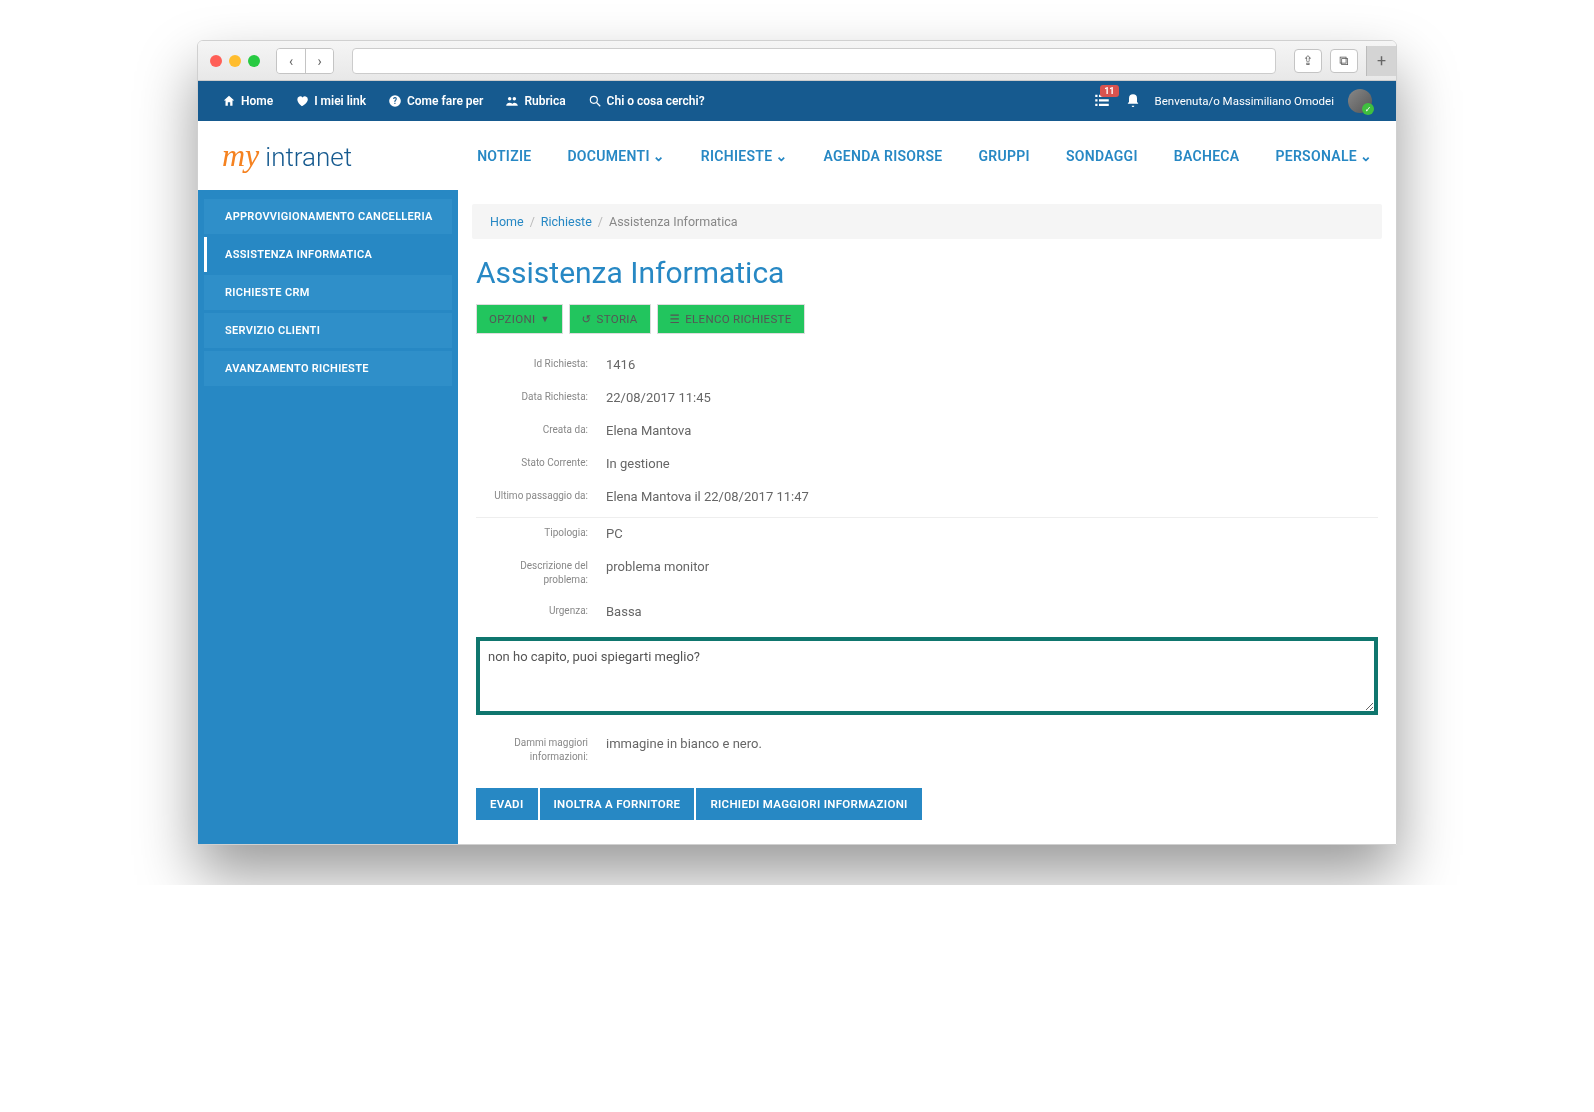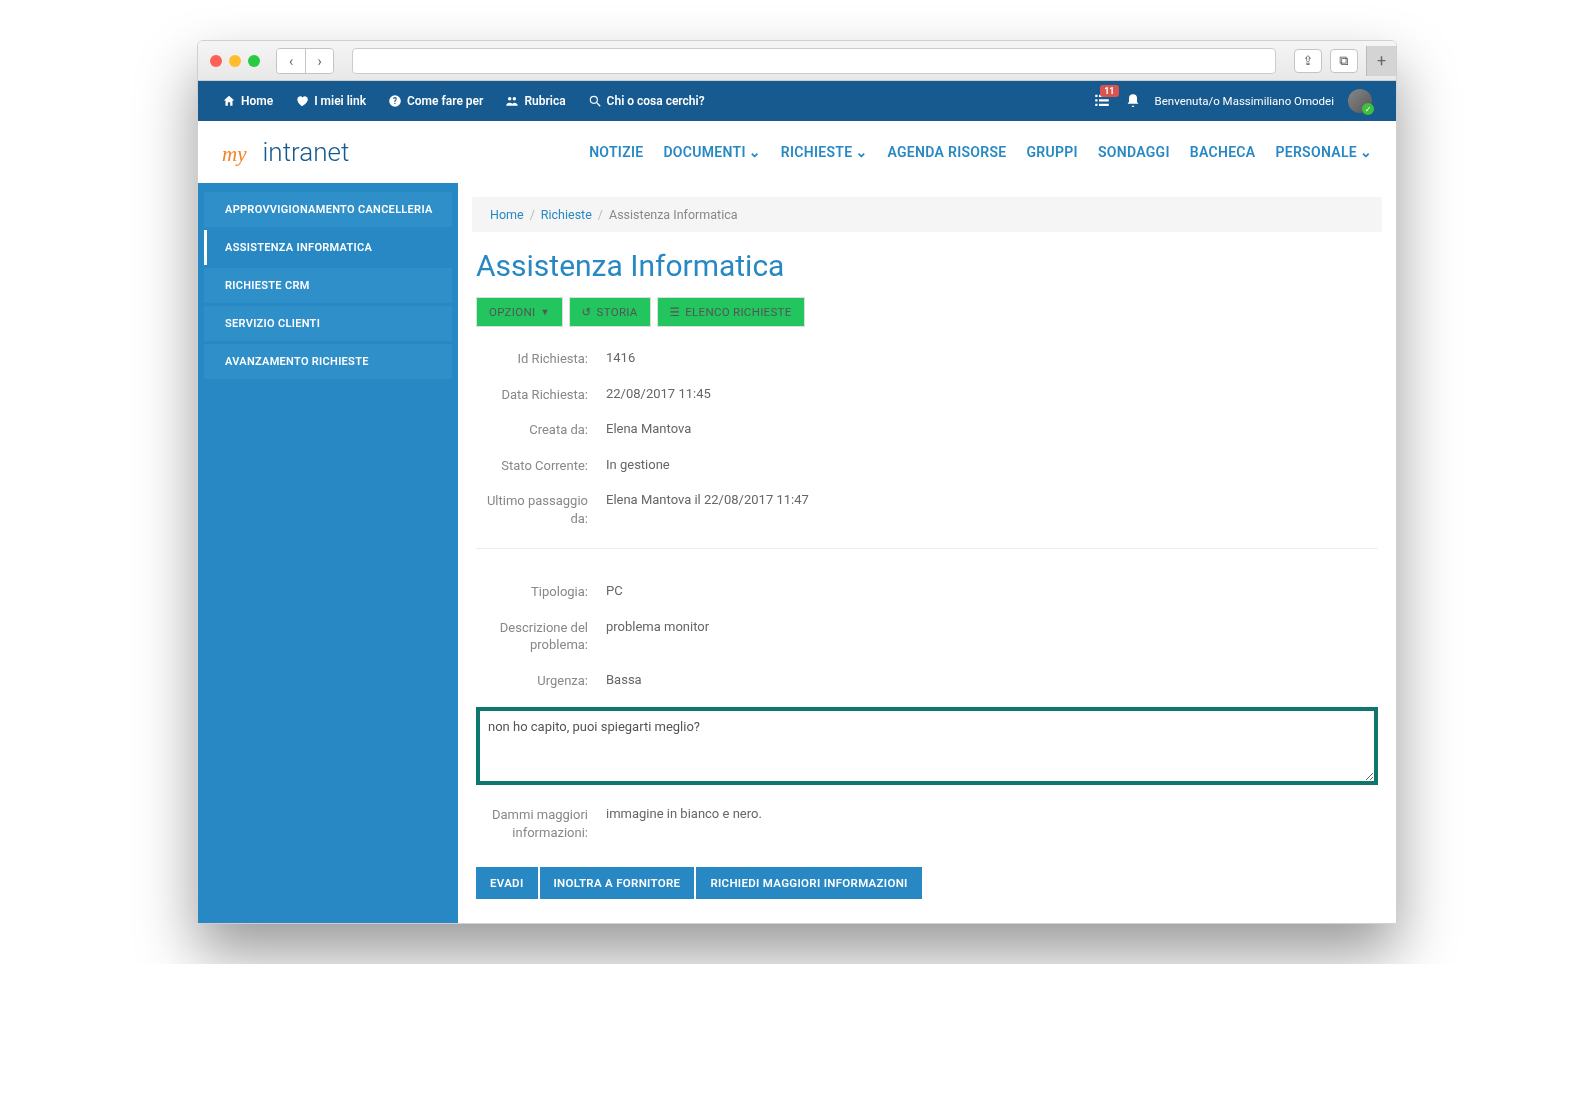--- a/index.html
+++ b/index.html
@@ -27,7 +27,7 @@
 .avatar::after { content:"✓"; position:absolute; bottom:-2px; right:-2px; background:#3fbf3f; color:#fff; font-size:8px; width:12px; height:12px; border-radius:50%; display:flex; align-items:center; justify-content:center; }
 .logo-nav { display:flex; align-items:center; padding:16px 24px; background:#fff; }
 .logo { font-size:26px; color:#165a8f; font-weight:300; display:flex; align-items:baseline; }
-.logo .my { font-family:cursive; font-style:italic; color:#f58220; font-size:21px; margin-right:16px; }
+.logo .my { font-family:cursive; font-style:italic; color:#f58220; font-size:32px; margin-right:6px; }
 .main-nav { margin-left:auto; display:flex; gap:20px; }
 .main-nav-item { color:#2788c4; font-size:14px; font-weight:600; letter-spacing:0.3px; cursor:pointer; display:flex; align-items:center; gap:3px;}
 .content-wrap { display:flex; }

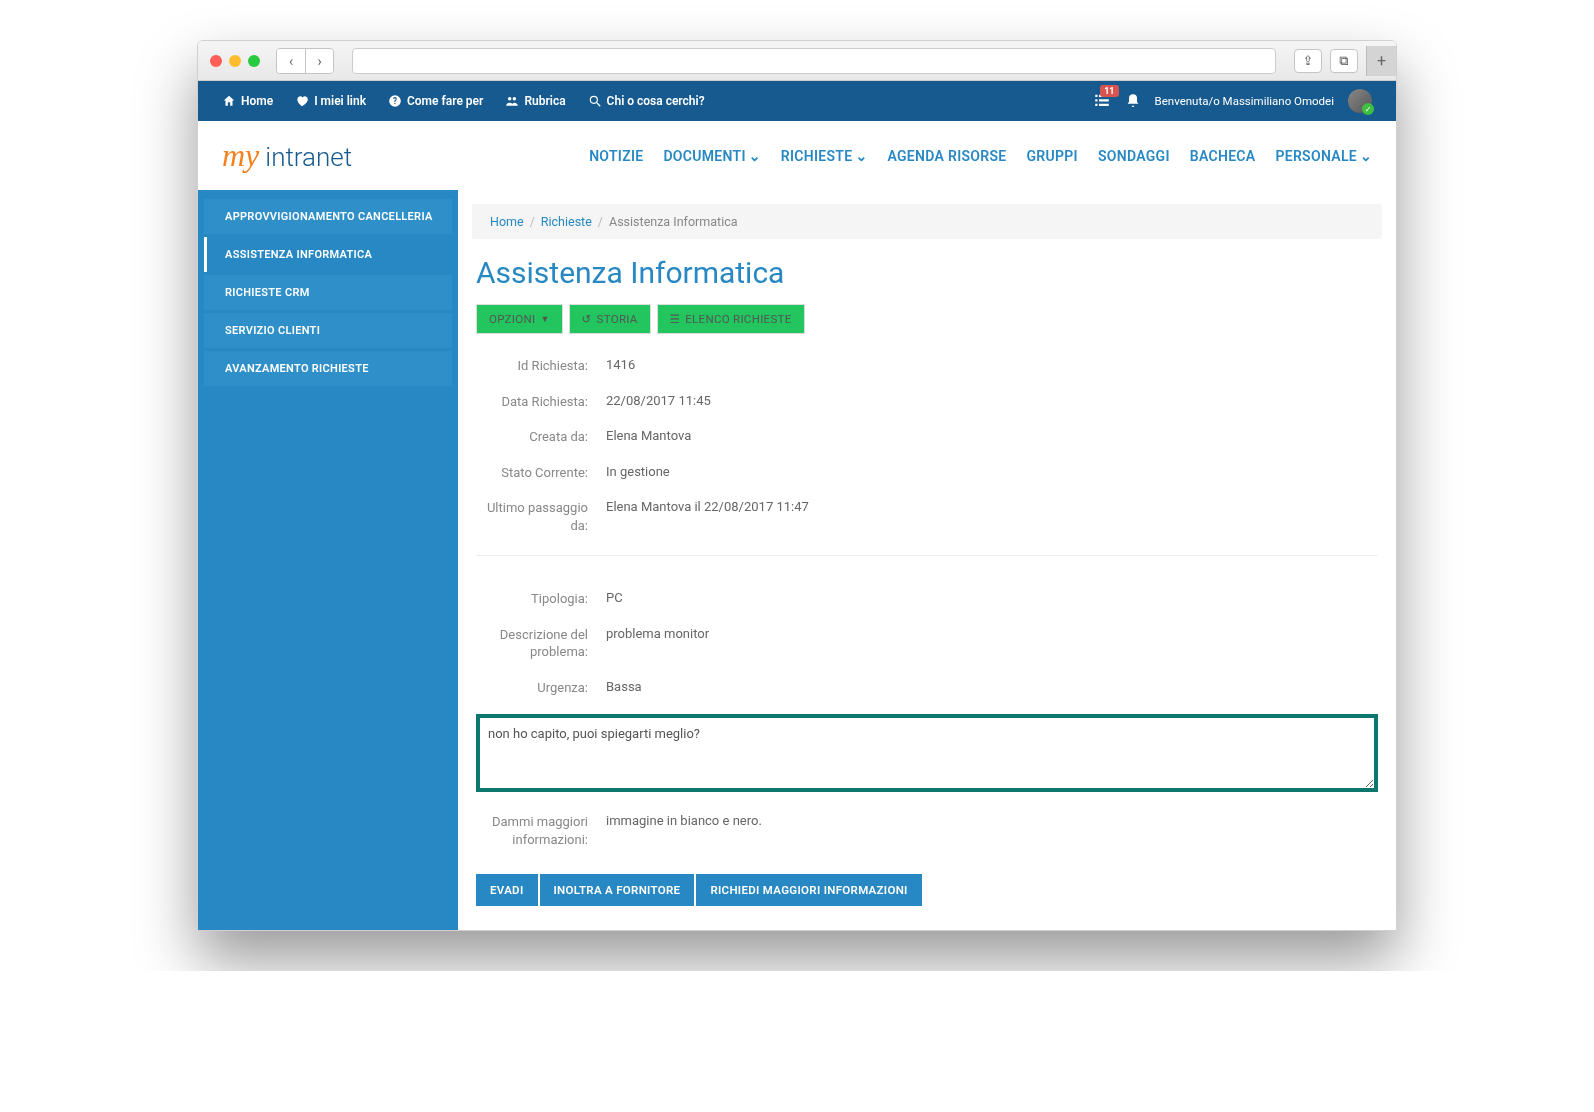--- a/index.html
+++ b/index.html
@@ -28,7 +28,7 @@
 .logo-nav { display:flex; align-items:center; padding:16px 24px; background:#fff; }
 .logo { font-size:26px; color:#165a8f; font-weight:300; display:flex; align-items:baseline; }
 .logo .my { font-family:cursive; font-style:italic; color:#f58220; font-size:32px; margin-right:6px; }
-.main-nav { margin-left:auto; display:flex; gap:20px; }
+.main-nav { margin-left:auto; display:flex; gap:36px; }
 .main-nav-item { color:#2788c4; font-size:14px; font-weight:600; letter-spacing:0.3px; cursor:pointer; display:flex; align-items:center; gap:3px;}
 .content-wrap { display:flex; }
 .sidebar { width:260px; background:#2788c4; min-height:640px; padding:6px 0; }

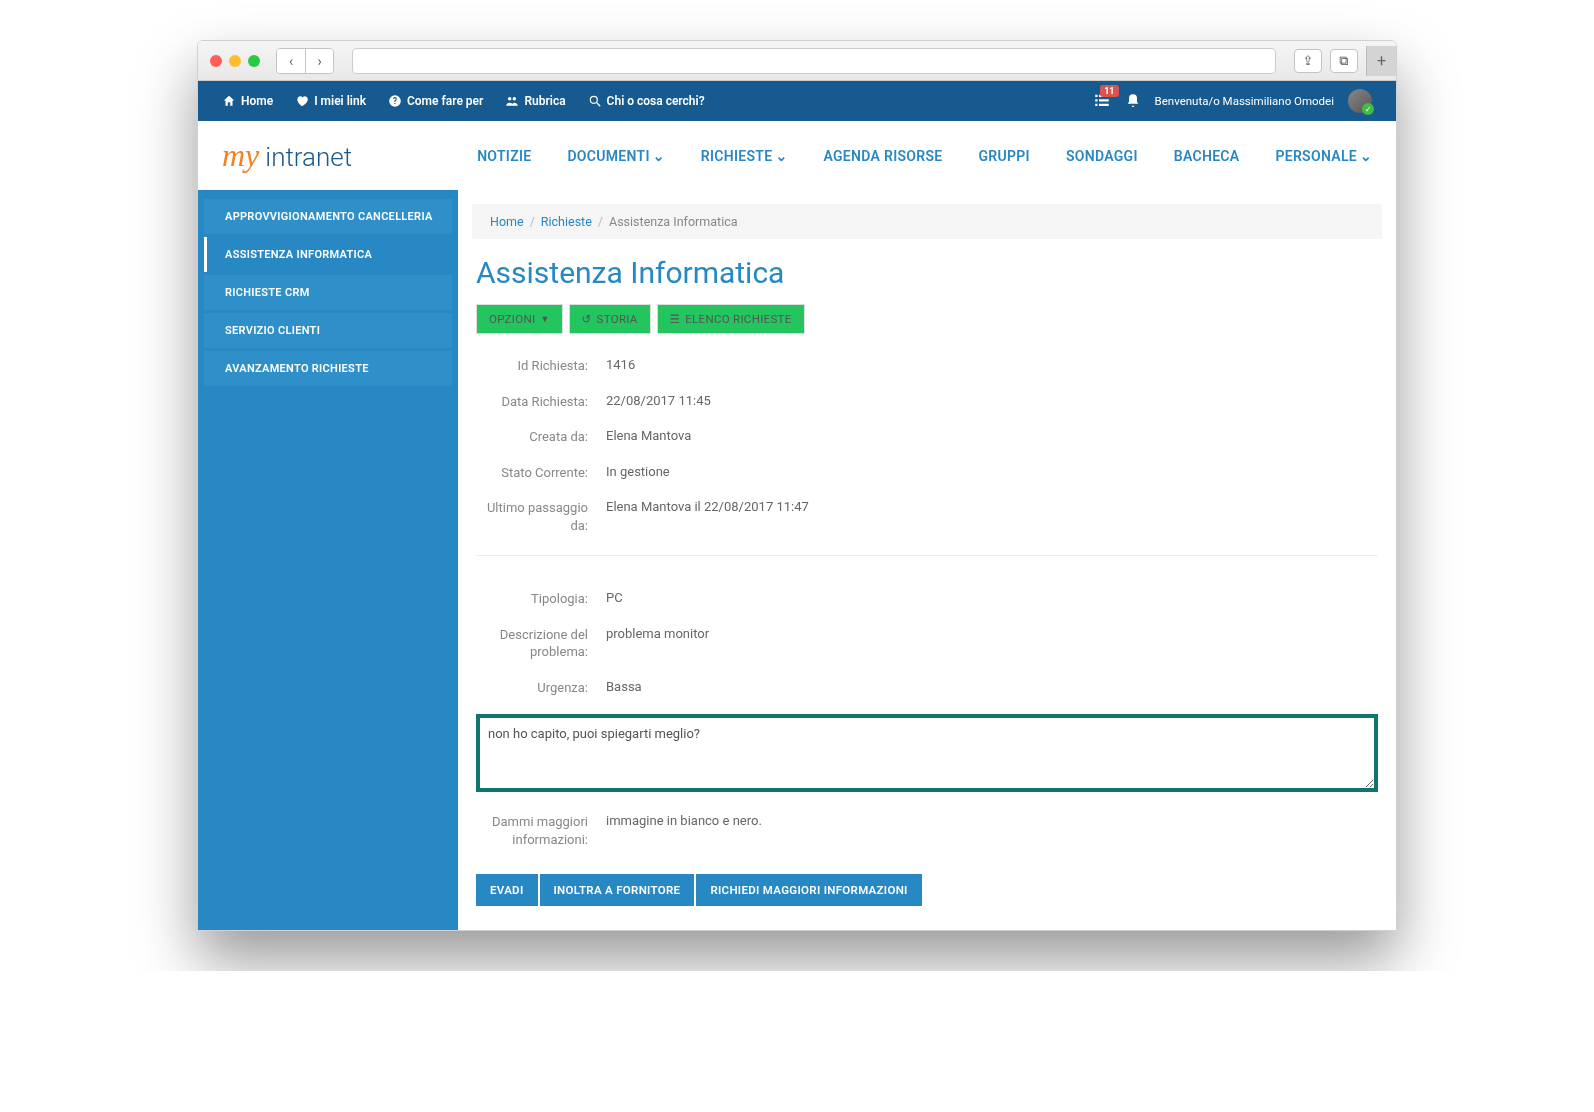--- a/index.html
+++ b/index.html
@@ -45,7 +45,7 @@
 .form-rows { padding:0 18px; }
 .form-row { display:flex; padding:9px 0; font-size:13px; color:#666; }
 .form-row.divider { border-top:1px solid #eee; margin-top:12px; padding-top:34px; }
-.form-label { width:130px; text-align:right; padding-right:18px; color:#888; font-size:13px; line-height:1.35; }
+.form-label { width:130px; text-align:right; padding-right:18px; color:#888; font-size:10px; line-height:1.35; }
 .form-value { flex:1; color:#666; }
 .form-value textarea { width:100%; height:78px; border:4px solid #0f766e; padding:8px; font-size:13px; font-family:inherit; resize:both; color:#555; }
 .action-bar { padding:16px 18px 24px; display:flex; gap:2px; }

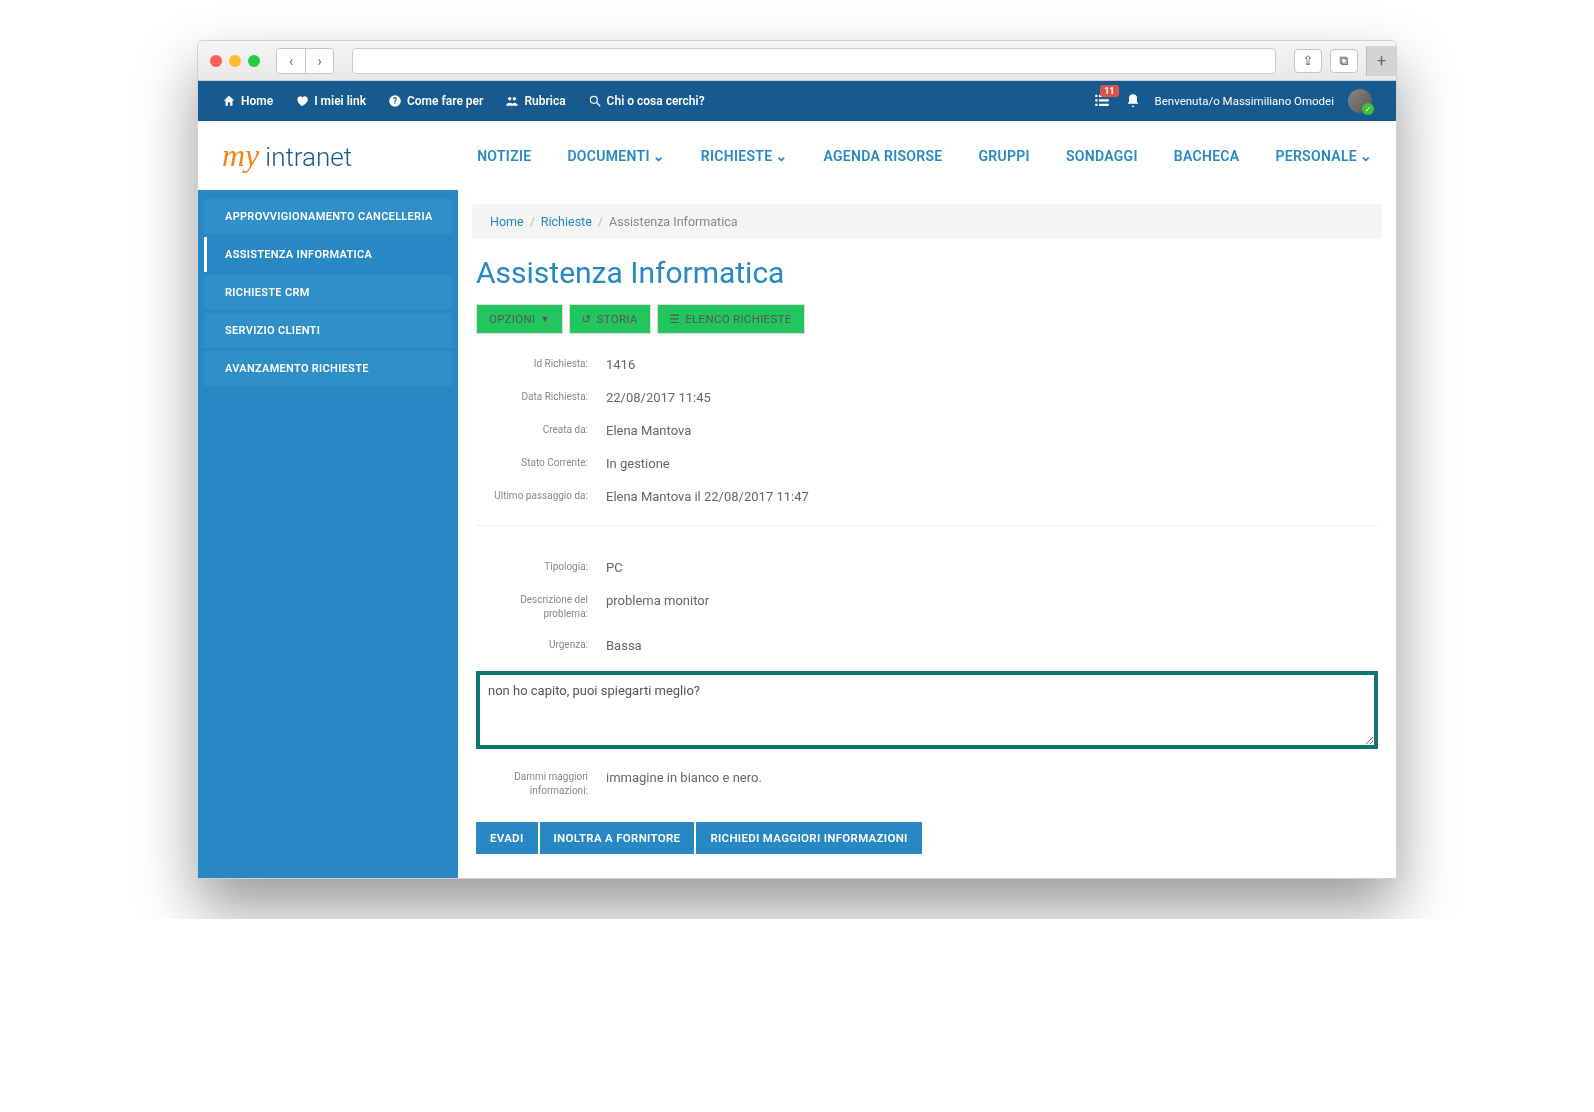--- a/index.html
+++ b/index.html
@@ -44,7 +44,7 @@
 .btn-tool .caret { font-size:9px; }
 .form-rows { padding:0 18px; }
 .form-row { display:flex; padding:9px 0; font-size:13px; color:#666; }
-.form-row.divider { border-top:1px solid #eee; margin-top:12px; padding-top:34px; }
+.form-row.divider { border-top:1px solid #eee; margin-top:4px; padding-top:8px; }
 .form-label { width:130px; text-align:right; padding-right:18px; color:#888; font-size:10px; line-height:1.35; }
 .form-value { flex:1; color:#666; }
 .form-value textarea { width:100%; height:78px; border:4px solid #0f766e; padding:8px; font-size:13px; font-family:inherit; resize:both; color:#555; }

